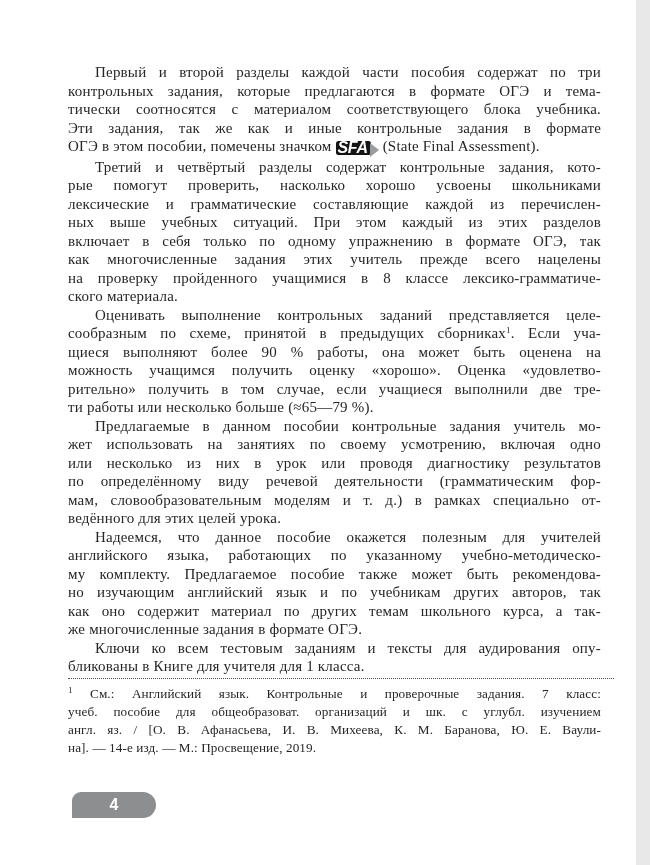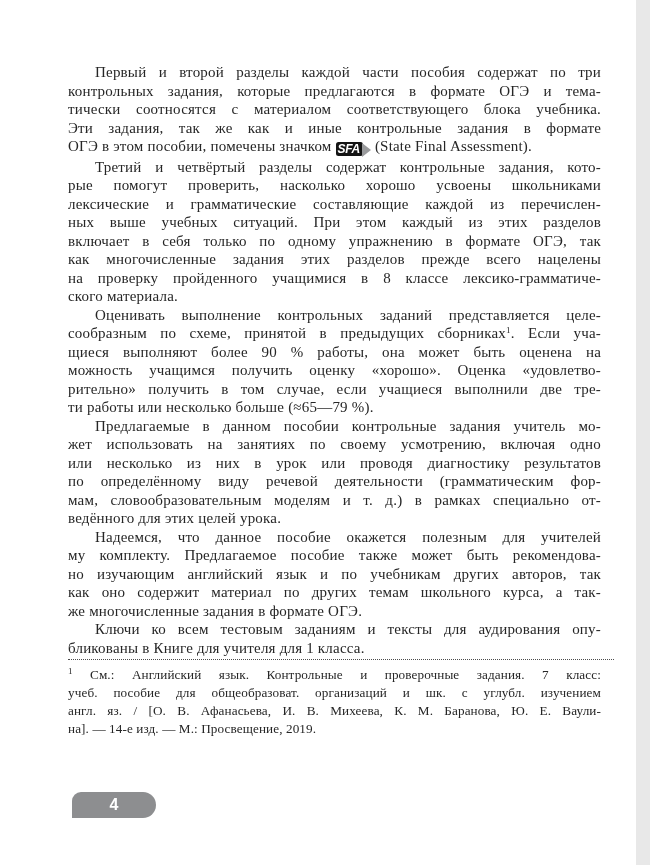--- a/index.html
+++ b/index.html
@@ -43,7 +43,7 @@
     font-family: "Liberation Sans", sans-serif;
     font-weight: 700;
     font-style: italic;
-    font-size: 12px;
+    font-size: 16px;
     line-height: 12px;
     padding: 1px 3px 1px 2px;
     border-radius: 2.5px;

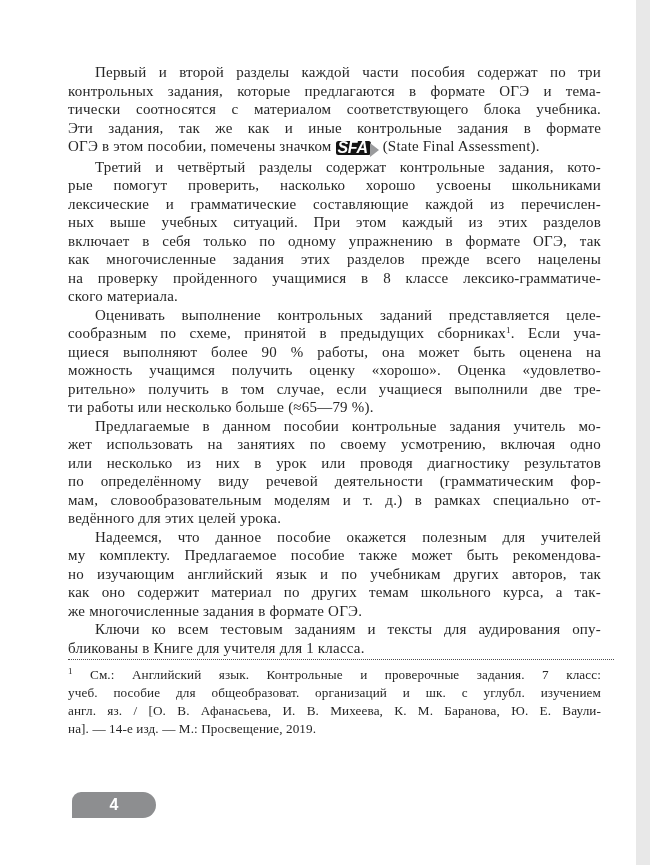--- a/index.html
+++ b/index.html
@@ -112,7 +112,7 @@
           <div class="line">лексические и грамматические составляющие каждой из перечислен-</div>
           <div class="line">ных выше учебных ситуаций. При этом каждый из этих разделов</div>
           <div class="line">включает в себя только по одному упражнению в формате ОГЭ, так</div>
-          <div class="line">как многочисленные задания этих разделов прежде всего нацелены</div>
+          <div class="line">как многочисленные задания этих учитель прежде всего нацелены</div>
           <div class="line">на проверку пройденного учащимися в 8 классе лексико-грамматиче-</div>
           <div class="line last">ского материала.</div>
         </div>

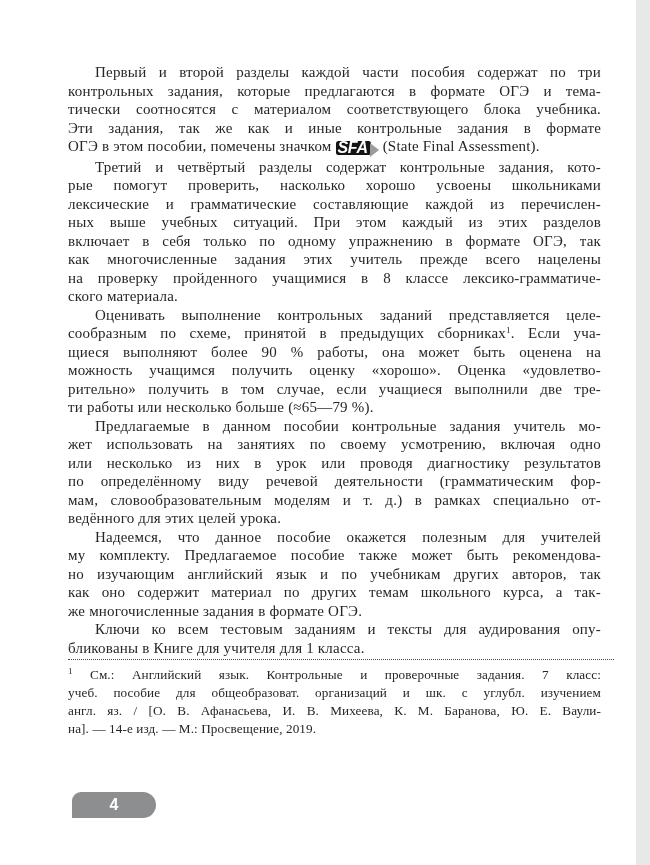--- a/index.html
+++ b/index.html
@@ -134,6 +134,7 @@
         </div>
         <div class="para">
           <div class="line first">Надеемся, что данное пособие окажется полезным для учителей</div>
+          <div class="line">английского языка, работающих по указанному учебно-методическо-</div>
           <div class="line">му комплекту. Предлагаемое пособие также может быть рекомендова-</div>
           <div class="line">но изучающим английский язык и по учебникам других авторов, так</div>
           <div class="line">как оно содержит материал по других темам школьного курса, а так-</div>

